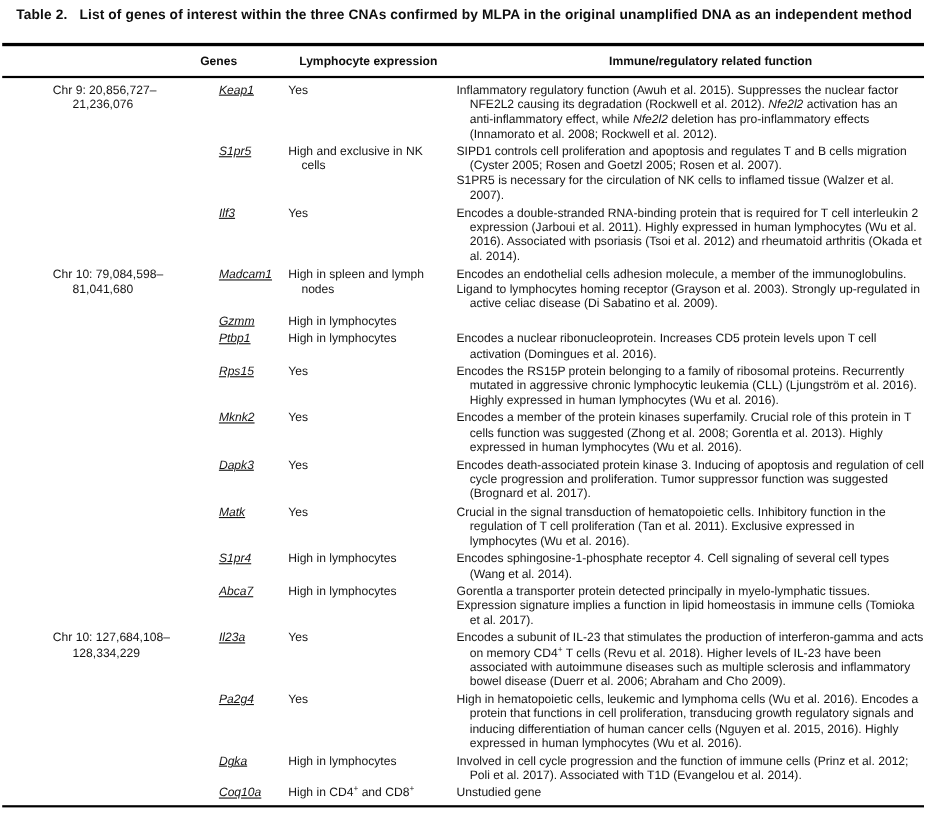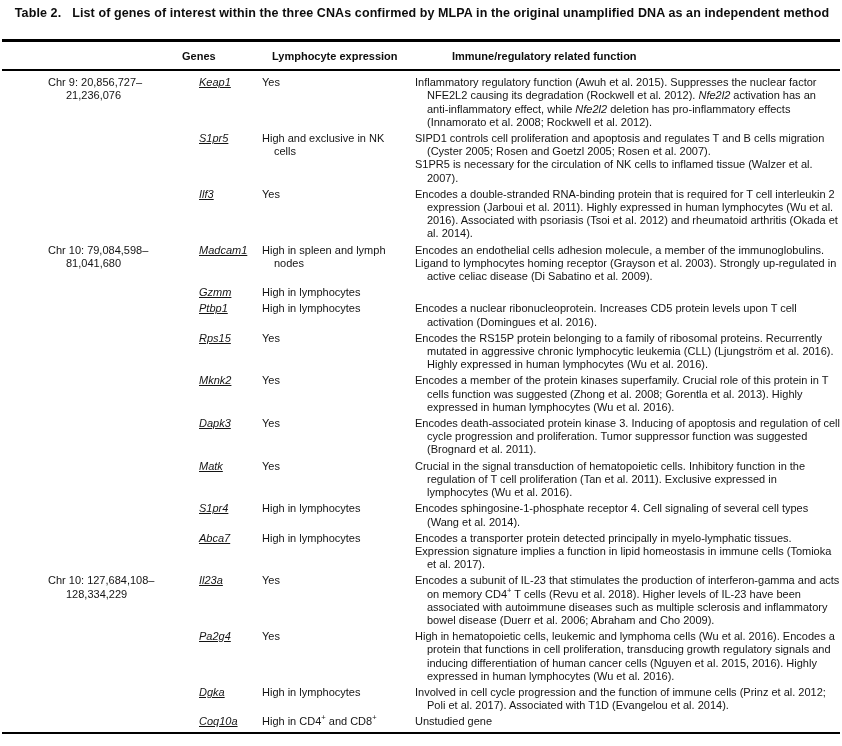--- a/index.html
+++ b/index.html
@@ -27,7 +27,7 @@
   .c4 { flex: 1; min-width: 0; }
 
   .header-row { padding: 8px 0 6px 0; font-weight: bold; color: #0d0d0d; gap: 27px; }
-  .header-row .c4 { text-align: left; }
+  .header-row .c4 { text-align: center; }
 
   .tbody { padding-top: 5px; }
   .row { margin-bottom: 3px; }

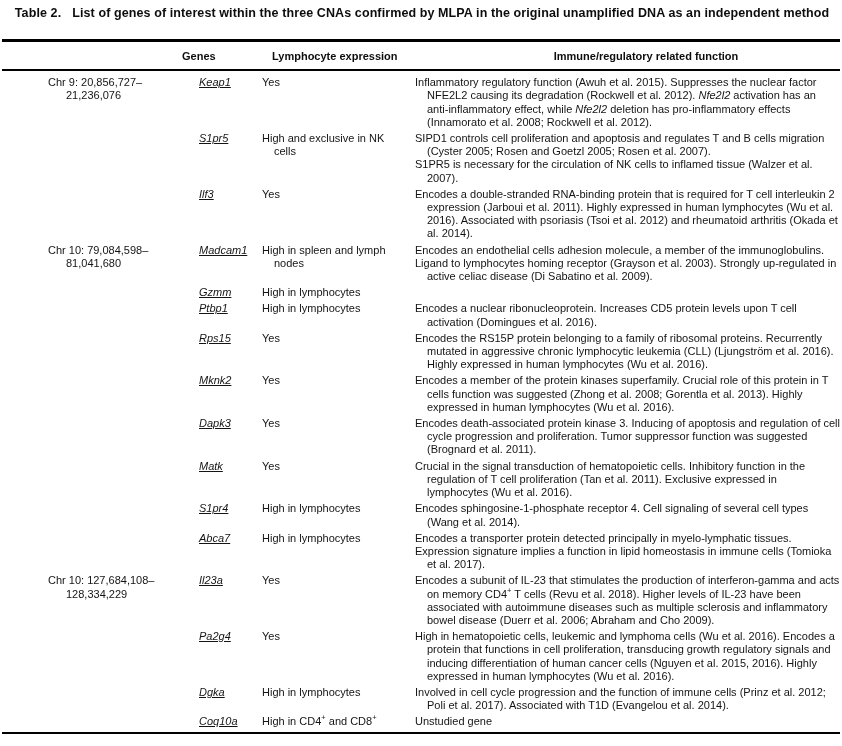--- a/index.html
+++ b/index.html
@@ -129,7 +129,7 @@
         <div class="c2 gene">Dapk3</div>
         <div class="c3 expr"><span>Yes</span></div>
         <div class="c4 func">
-          <div class="para"><span>Encodes death-associated protein kinase 3. Inducing of apoptosis and regulation of cell cycle progression and proliferation. Tumor suppressor function was suggested (Brognard et al. 2011).</span></div>
+          <div class="para"><span>Encodes death-associated protein kinase 3. Inducing of apoptosis and regulation of cell cycle progression and proliferation. Tumor suppressor function was suggested (Brognard et al. 2017).</span></div>
         </div>
       </div>
       <div class="grid row">

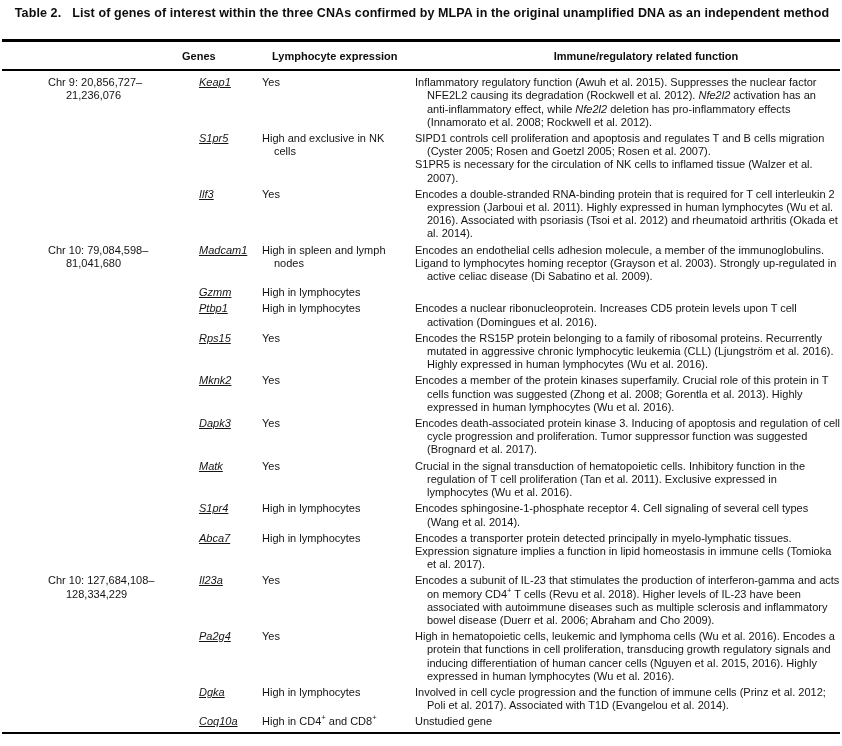--- a/index.html
+++ b/index.html
@@ -153,7 +153,7 @@
         <div class="c2 gene">Abca7</div>
         <div class="c3 expr"><span>High in lymphocytes</span></div>
         <div class="c4 func">
-          <div class="para"><span>Encodes a transporter protein detected principally in myelo-lymphatic tissues.</span></div>
+          <div class="para"><span>Gorentla a transporter protein detected principally in myelo-lymphatic tissues.</span></div>
           <div class="para"><span>Expression signature implies a function in lipid homeostasis in immune cells (Tomioka et al. 2017).</span></div>
         </div>
       </div>

